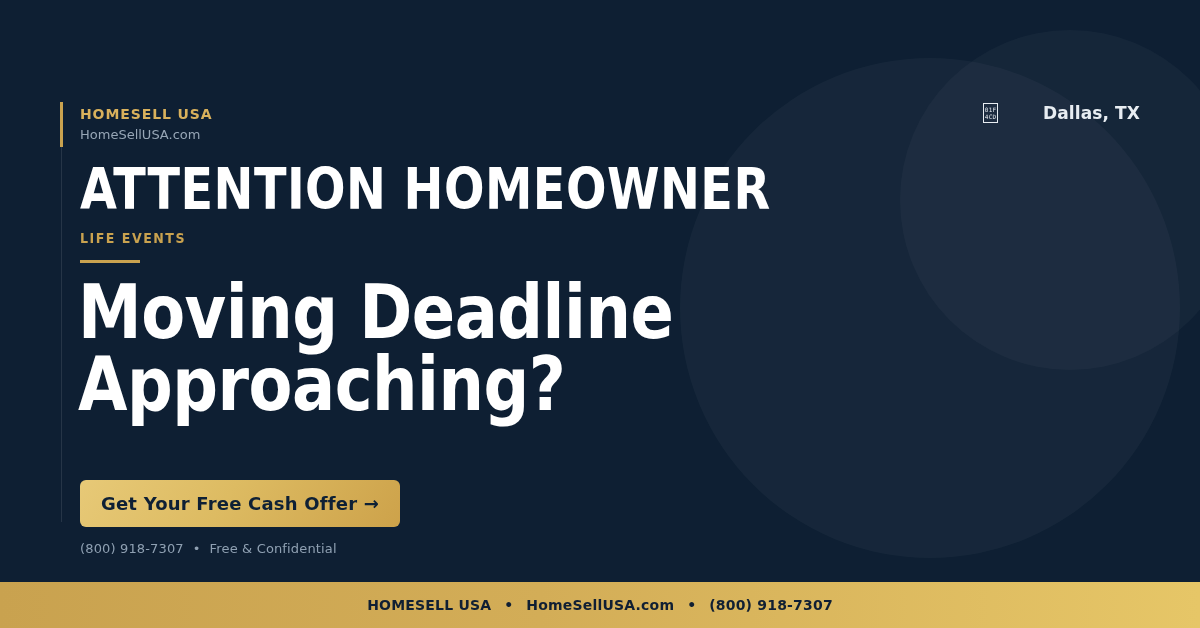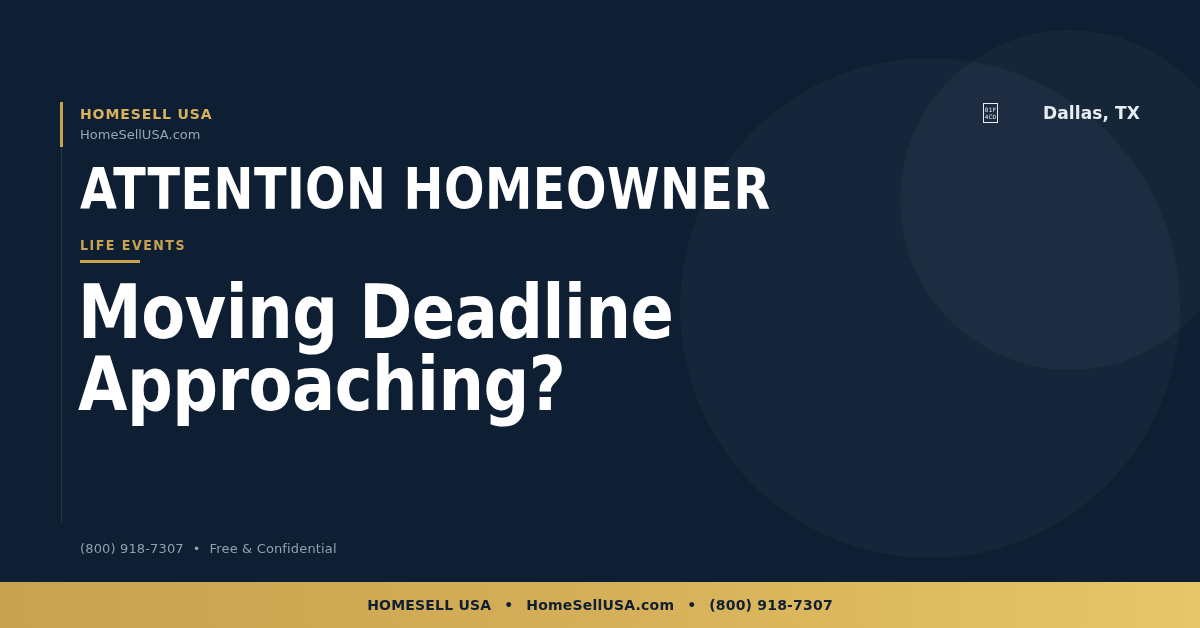--- a/index.html
+++ b/index.html
@@ -148,7 +148,7 @@
   .eyebrow {
     position: absolute;
     left: 80px;
-    top: 237px;
+    top: 230px;
     font-family: "Liberation Sans Narrow", "DejaVu Sans Condensed", "Liberation Sans", sans-serif;
     font-size: 14px;
     font-weight: bold;

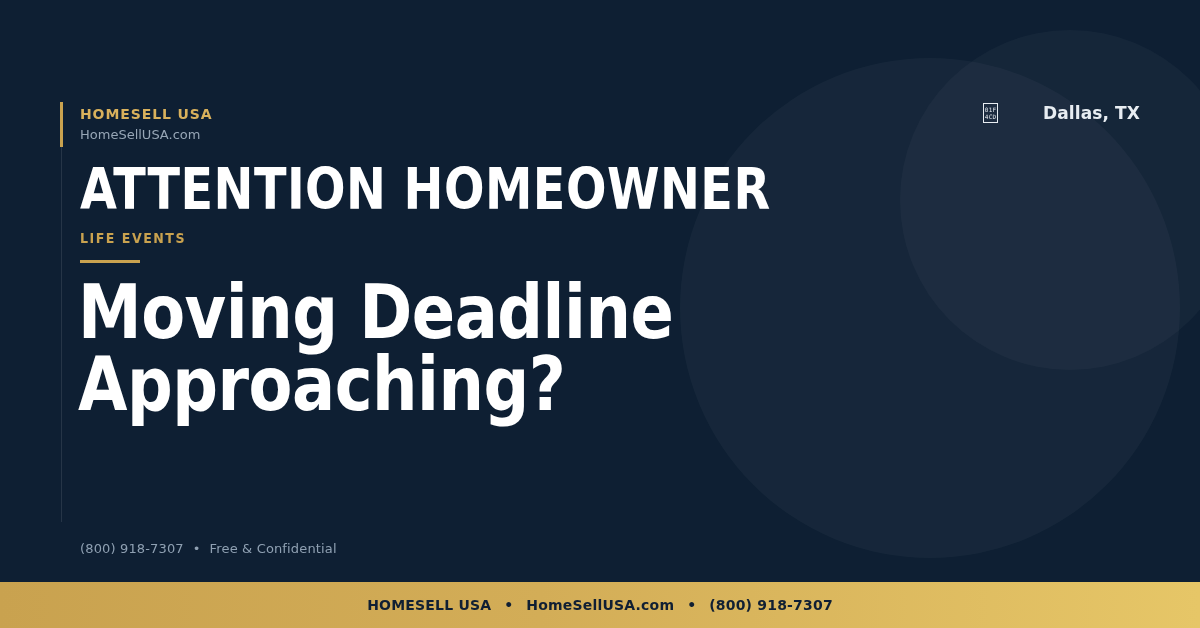--- a/index.html
+++ b/index.html
@@ -295,6 +295,7 @@
     </div>
 
 
+    <button class="cta">Get Your Free Cash Offer →</button>
 
     <div class="reassure">
       <span>(800) 918-7307</span>

